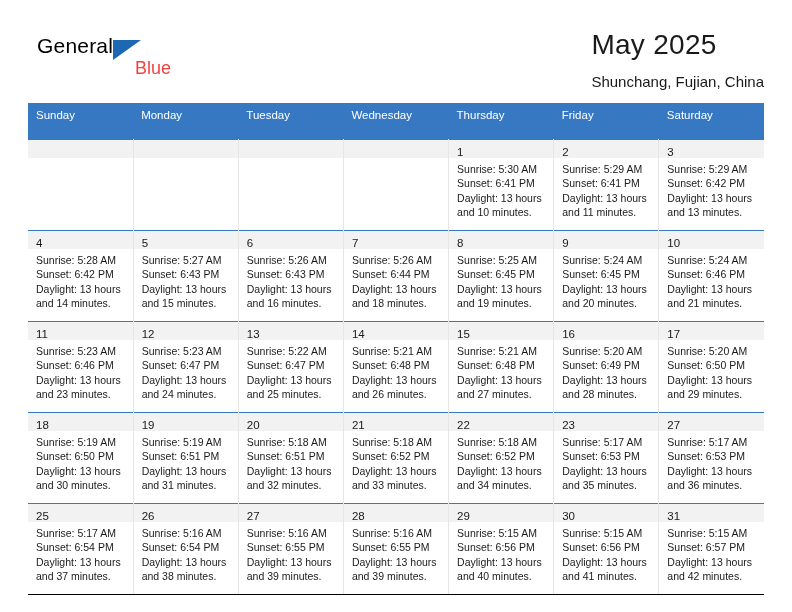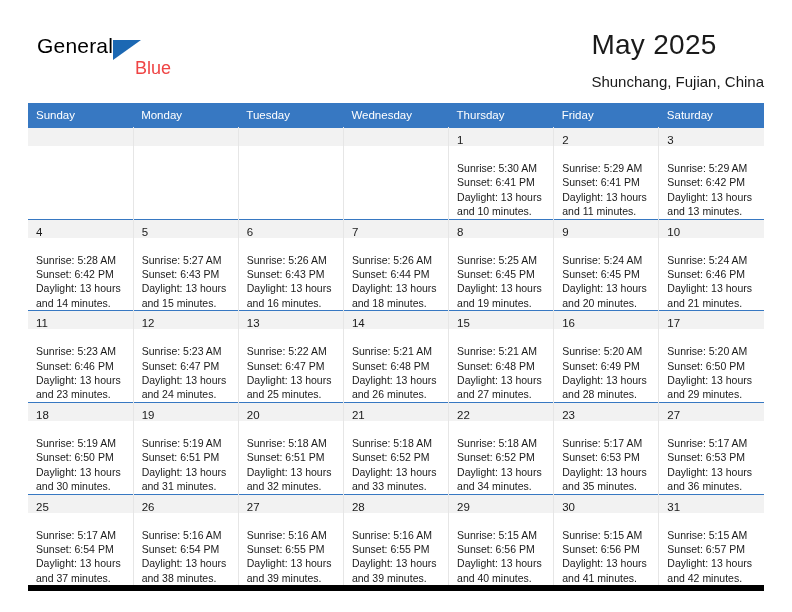--- a/index.html
+++ b/index.html
@@ -102,7 +102,7 @@
     font-size: 11.5px;
     font-weight: normal;
     text-align: left;
-    padding: 5px 0 5px 8px;
+    padding: 5px 0 17px 8px;
     height: 14px;
     border: none;
   }

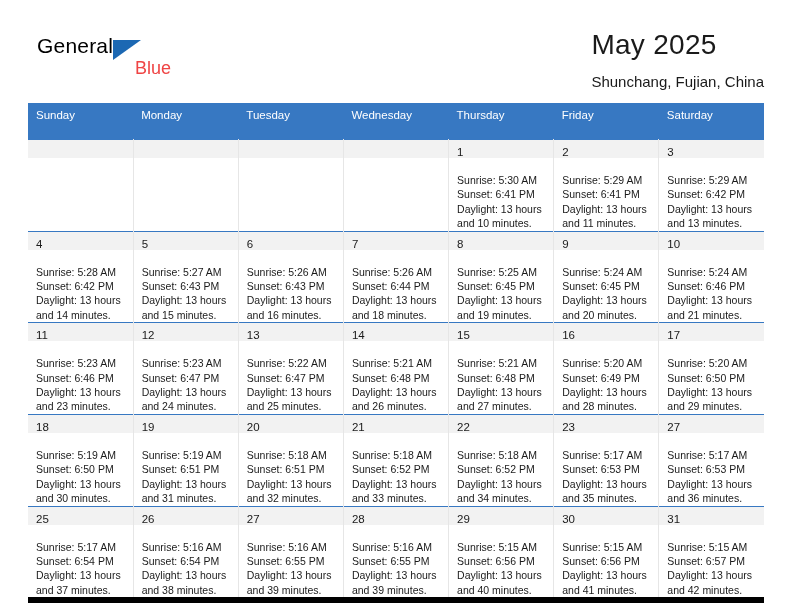--- a/index.html
+++ b/index.html
@@ -134,7 +134,6 @@
   }
   .cell-body {
     padding: 4px 6px 0 8px;
-    margin-top: 11px;
   }
   .cell-line {
     font-size: 10.5px;

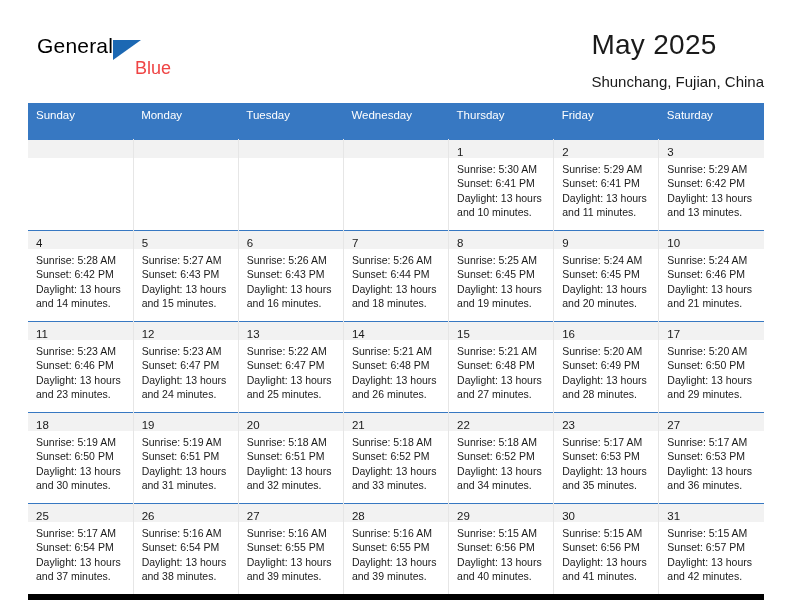--- a/index.html
+++ b/index.html
@@ -119,7 +119,7 @@
     border-right: none;
   }
   table.cal tr.week-last td {
-    border-bottom: 6px solid #000000;
+    border-bottom: 1px solid #000000;
   }
   .daynum-band {
     background: #f2f2f2;

